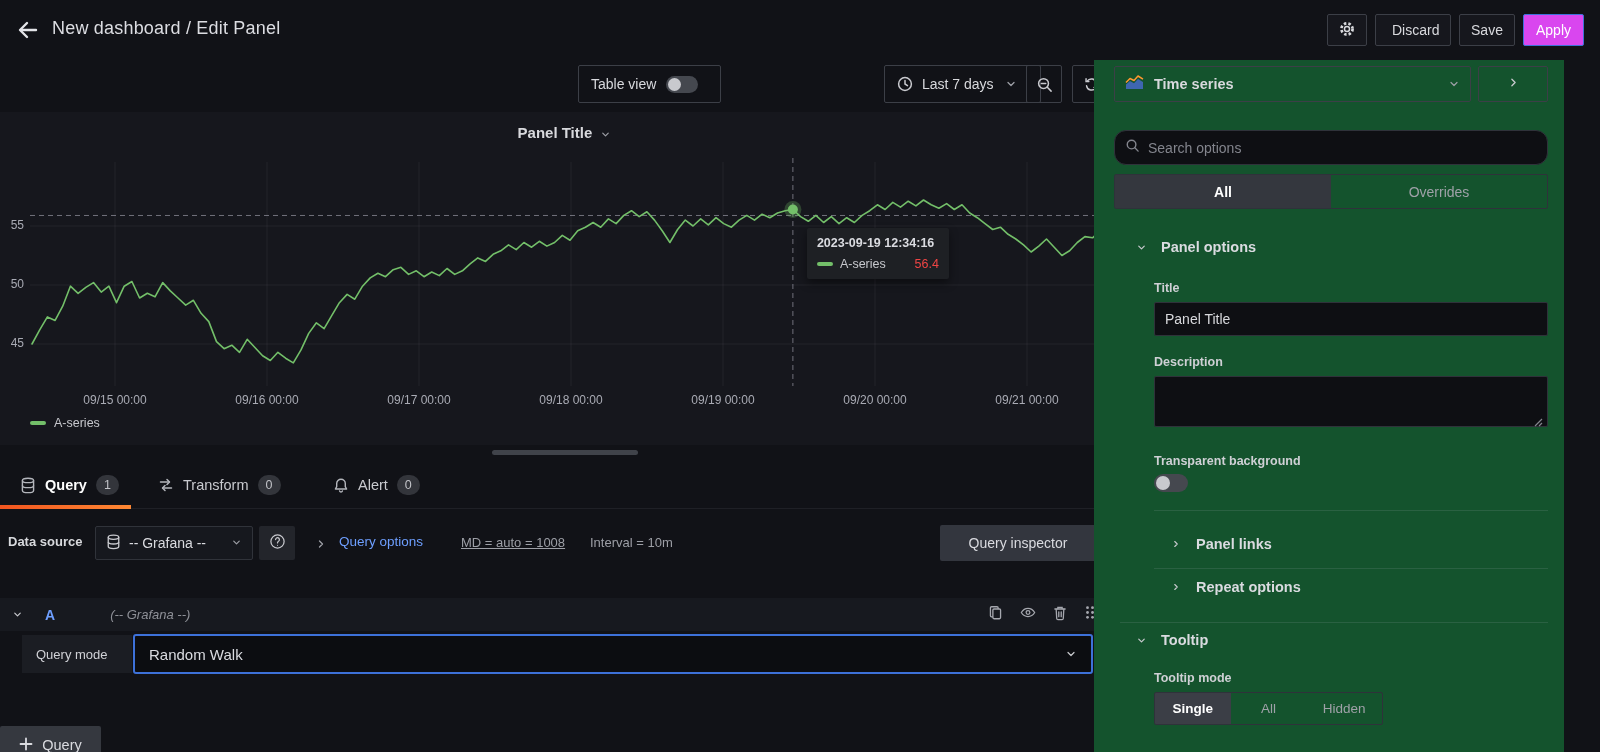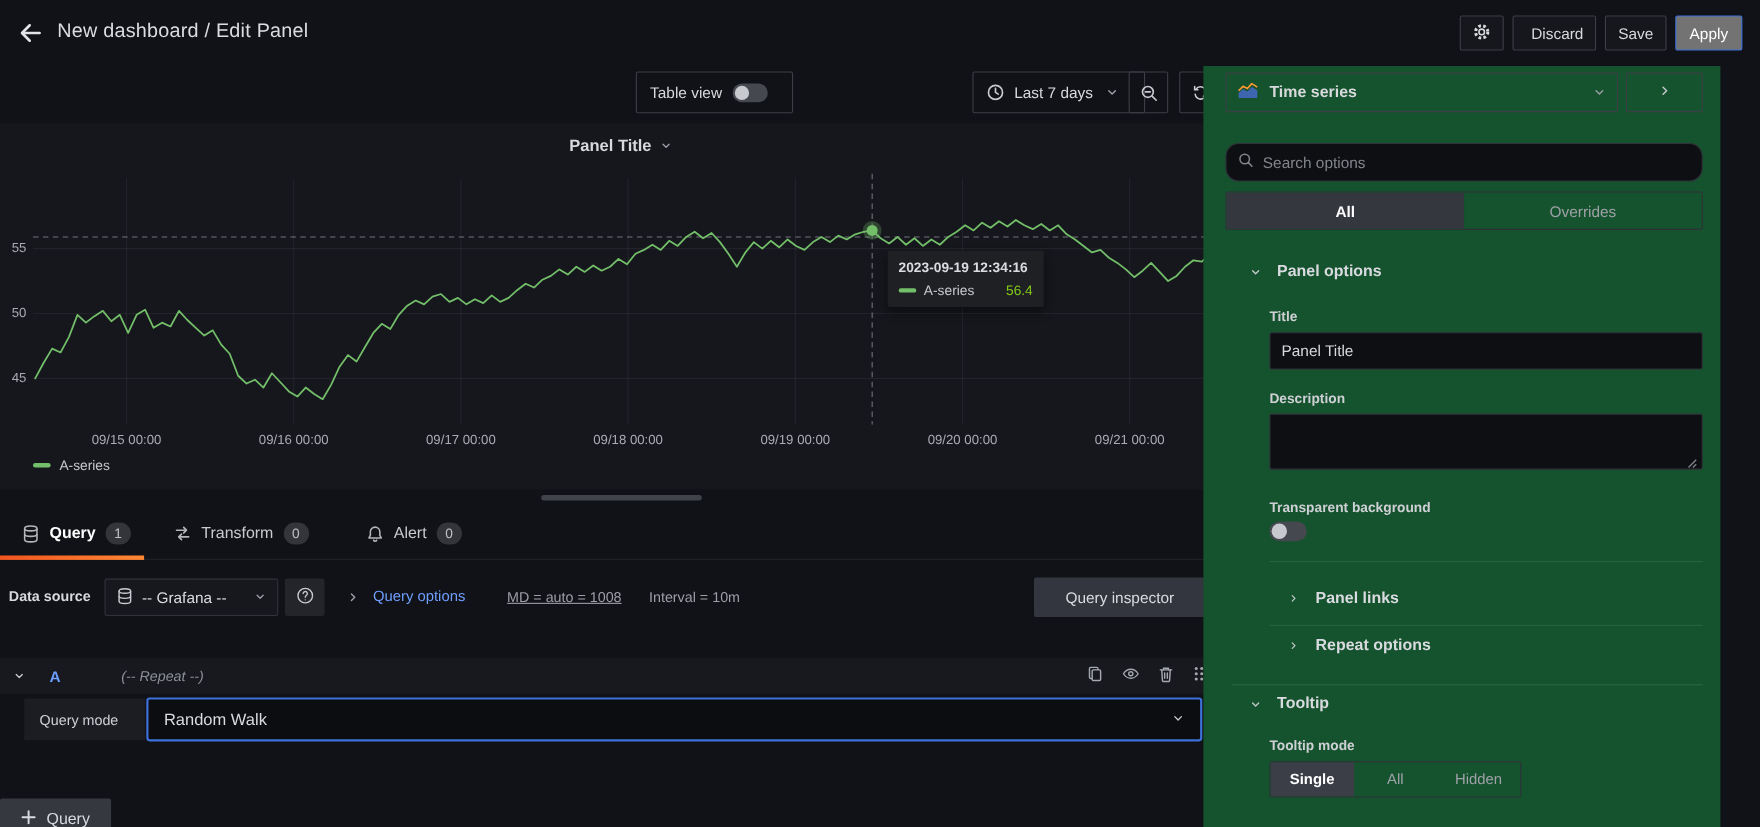--- a/index.html
+++ b/index.html
@@ -13,7 +13,7 @@
   .page-title { position:absolute; left:52px; top:18px; font-size:18px; font-weight:500; color:#dcdde2; letter-spacing:.2px; }
   .tb-btn { position:absolute; top:14px; height:32px; border:1px solid #3c3f47; background:#16171d; color:#d8d9dd;
             font-size:14px; font-weight:500; border-radius:2px; cursor:pointer; font-family:inherit; }
-  .tb-btn.primary { background:#737373; border-color:#3d71d9; color:#fff; font-weight:500; }
+  .tb-btn.primary { background:#d946ef; border-color:#3d71d9; color:#fff; font-weight:500; }
 
   
   #editor { position:absolute; left:0; top:60px; width:1129px; height:692px; }

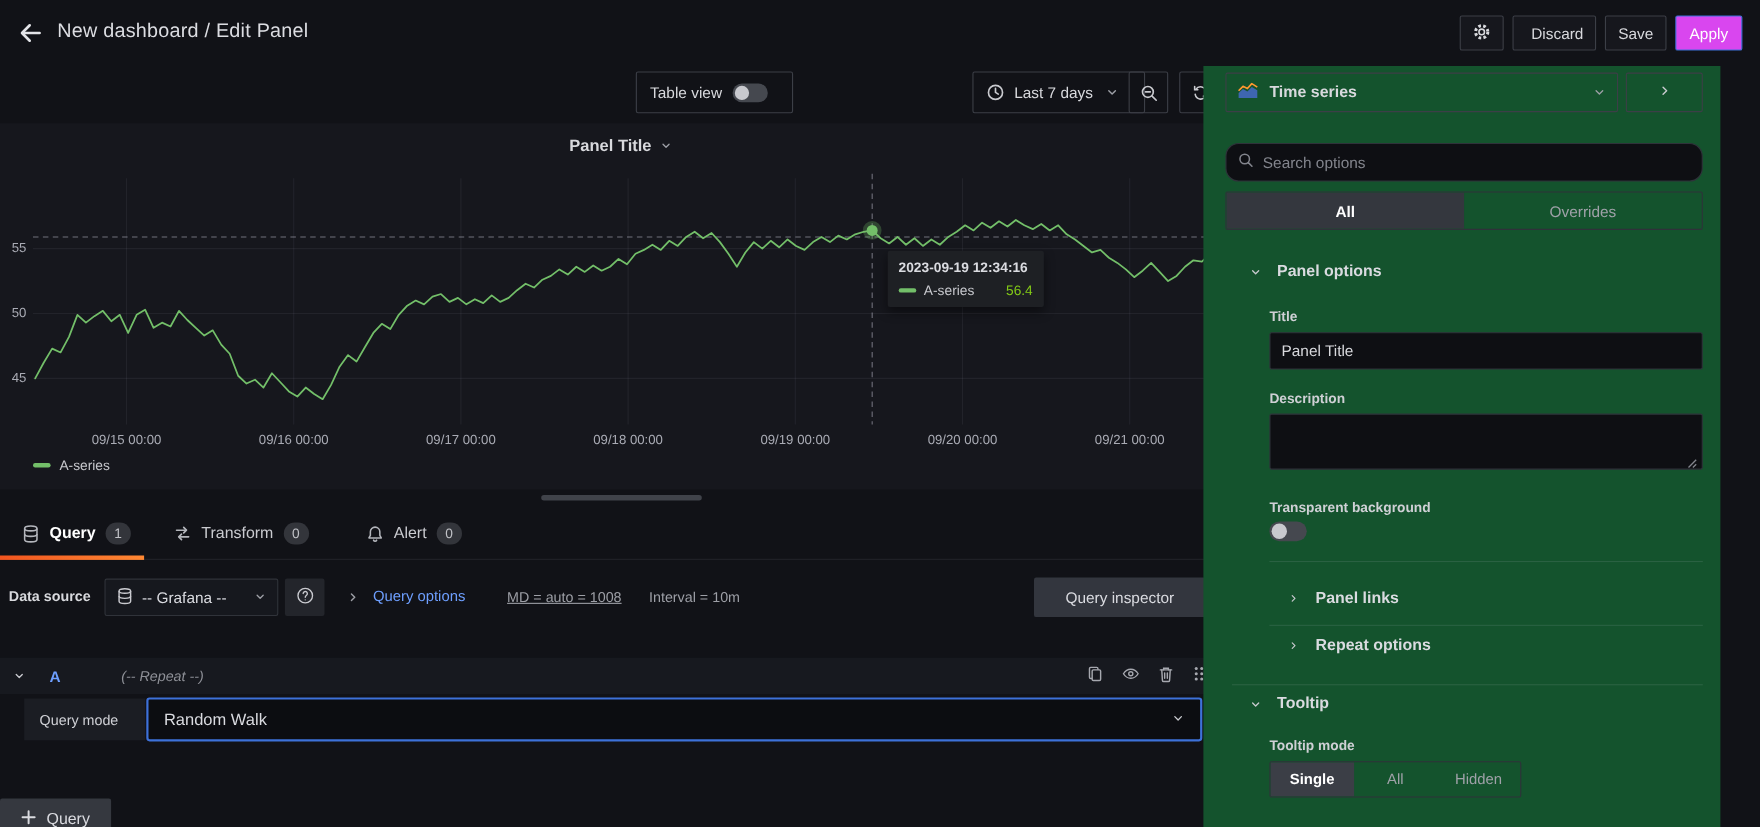--- a/index.html
+++ b/index.html
@@ -43,7 +43,7 @@
                    box-shadow:0 4px 10px rgba(0,0,0,.45); z-index:5; }
   #chart-tooltip .tt-time { font-size:12.5px; font-weight:700; color:#dadbe0; white-space:nowrap; }
   #chart-tooltip .tt-row { display:flex; align-items:center; gap:7px; margin-top:7px; font-size:12.5px; color:#c7c8cd; }
-  #chart-tooltip .tt-val { margin-left:auto; color:#84cc16; }
+  #chart-tooltip .tt-val { margin-left:auto; color:#ef4444; }
 
   .resize-handle { position:absolute; left:492px; top:390px; width:146px; height:5px; border-radius:3px; background:#40434a; cursor:row-resize; }
   .scroll-thumb { position:absolute; border-radius:3px; background:#43454c; cursor:pointer; }

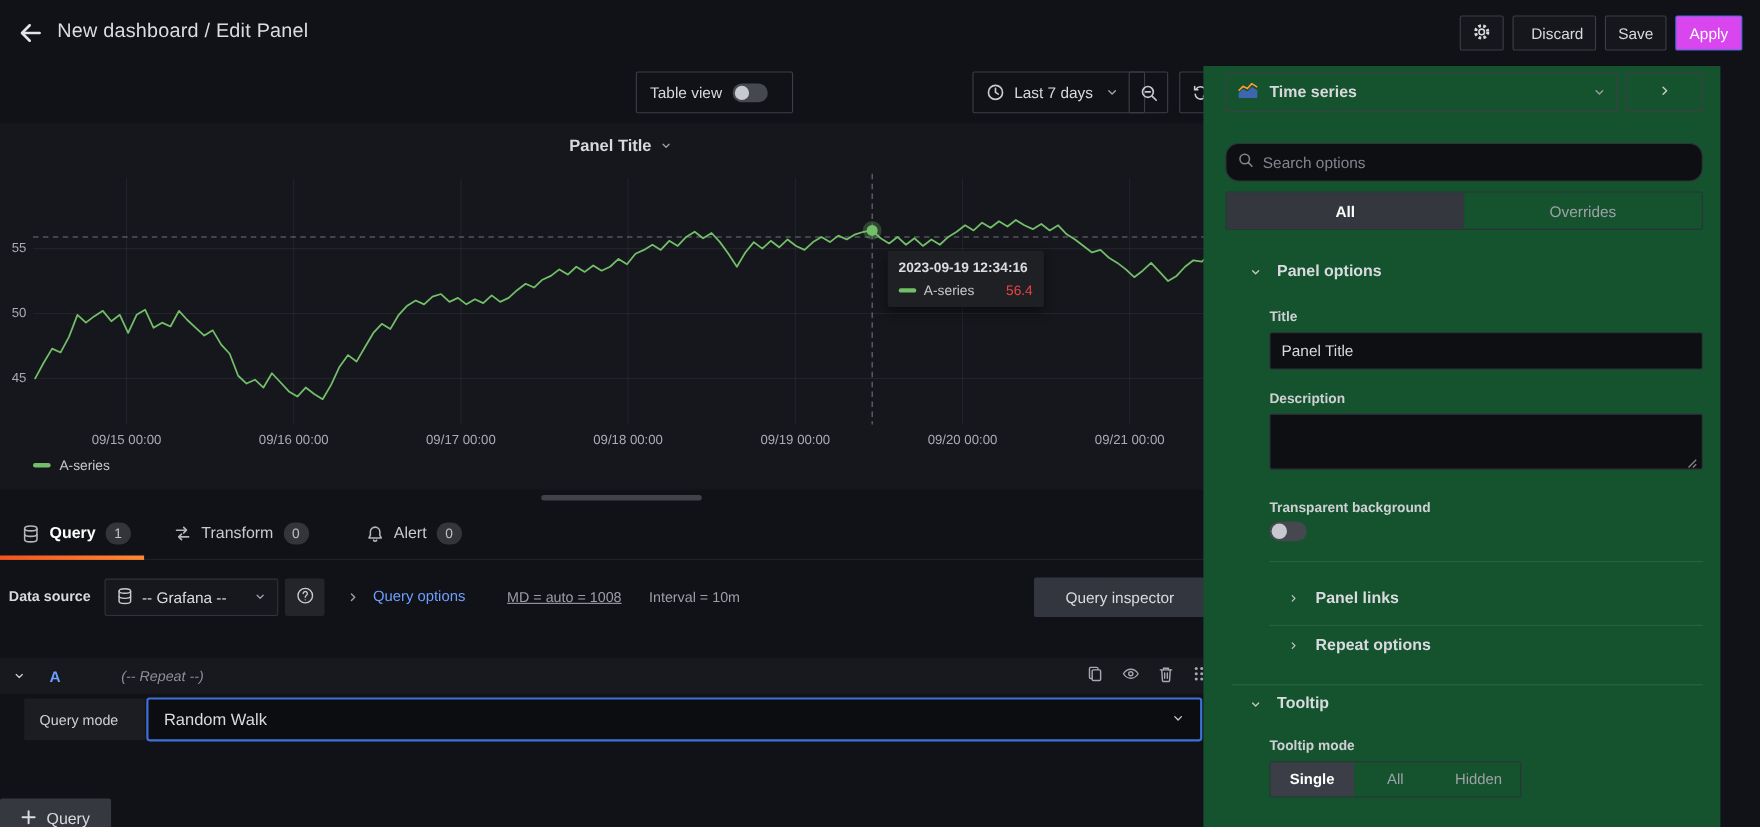--- a/index.html
+++ b/index.html
@@ -330,7 +330,7 @@
           </svg>
       </span>
       <span class="ref-id">A</span>
-      <span class="ref-ds">(-- Repeat --)</span>
+      <span class="ref-ds">(-- Grafana --)</span>
       <span class="row-icons">
         <button class="ibtn">
           <span>

